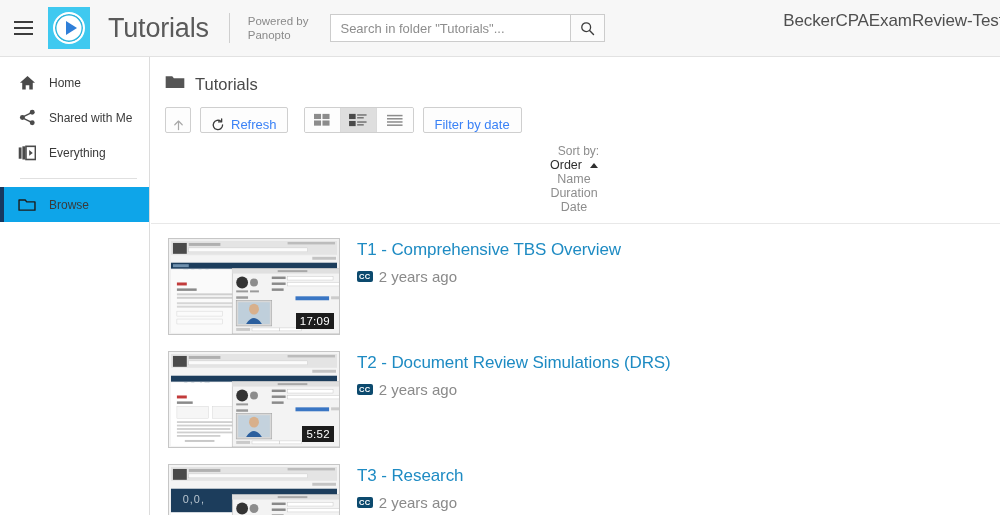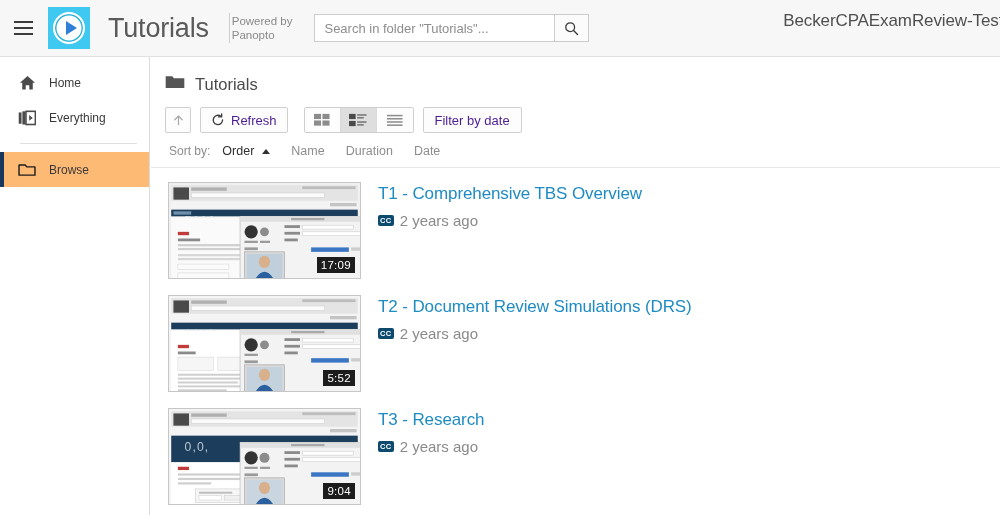--- a/index.html
+++ b/index.html
@@ -60,7 +60,7 @@
     margin-left: 20px;
   }
   .powered {
-    margin-left: 2px; font-size: 11.5px;
+    margin-left: 18px; font-size: 11.5px;
     color: #8a8a8a; line-height: 14px; white-space: nowrap;
   }
   .search-wrap {

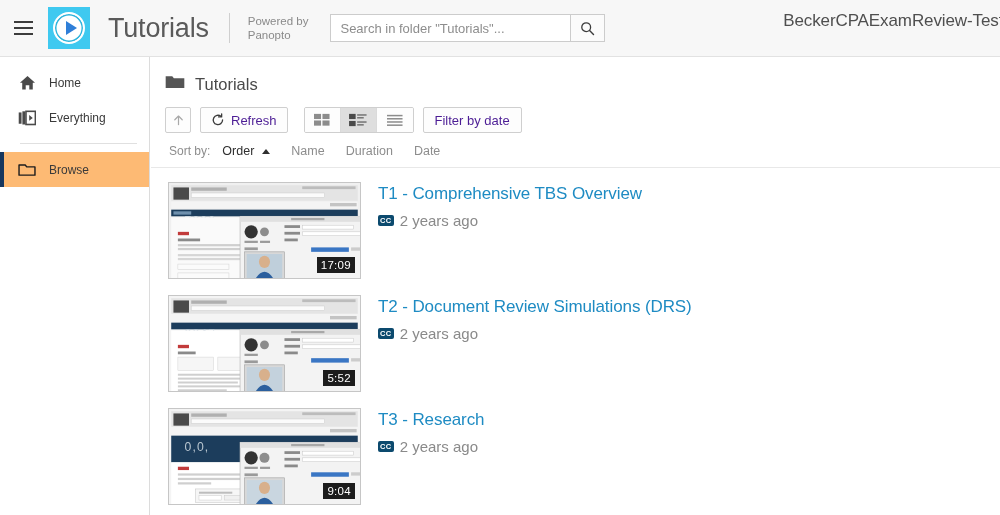--- a/index.html
+++ b/index.html
@@ -267,6 +267,18 @@
     <span class="nav-label">Home</span>
   </div>
 
+  <div class="nav-item">
+    <span class="nav-ico">
+      <svg width="17" height="17" viewBox="0 0 18 18">
+        <circle cx="14" cy="3.4" r="2.6" fill="#4a4a4a"></circle>
+        <circle cx="3.6" cy="9" r="2.6" fill="#4a4a4a"></circle>
+        <circle cx="14" cy="14.6" r="2.6" fill="#4a4a4a"></circle>
+        <line x1="4.2" y1="8.3" x2="13.4" y2="3.9" stroke="#4a4a4a" stroke-width="1.5"></line>
+        <line x1="4.2" y1="9.7" x2="13.4" y2="14.1" stroke="#4a4a4a" stroke-width="1.5"></line>
+      </svg>
+    </span>
+    <span class="nav-label">Shared with Me</span>
+  </div>
 
   <div class="nav-item">
     <span class="nav-ico">

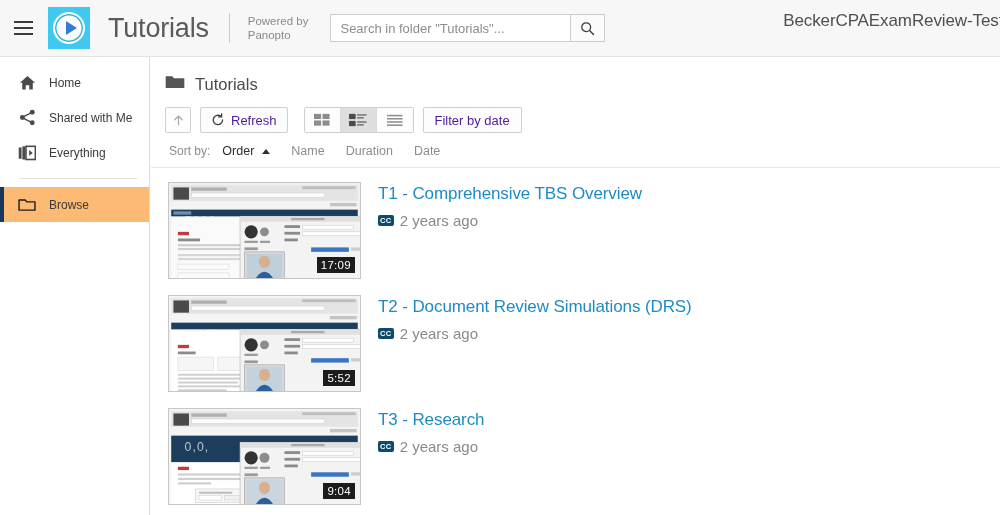--- a/index.html
+++ b/index.html
@@ -137,8 +137,8 @@
   .tb-btn {
     height: 26px; border: 1px solid #cfcfcf;
     background: #fdfdfd; border-radius: 2px;
-    display: flex; align-items: center; justify-content: center;
-    font-size: 13px; color: #4c1d95; cursor: pointer;
+    display: flex; align-items: flex-end; justify-content: center;
+    font-size: 13px; color: #3b82f6; cursor: pointer;
     font-family: "Liberation Sans", sans-serif;
     padding: 0 9px; white-space: nowrap;
   }

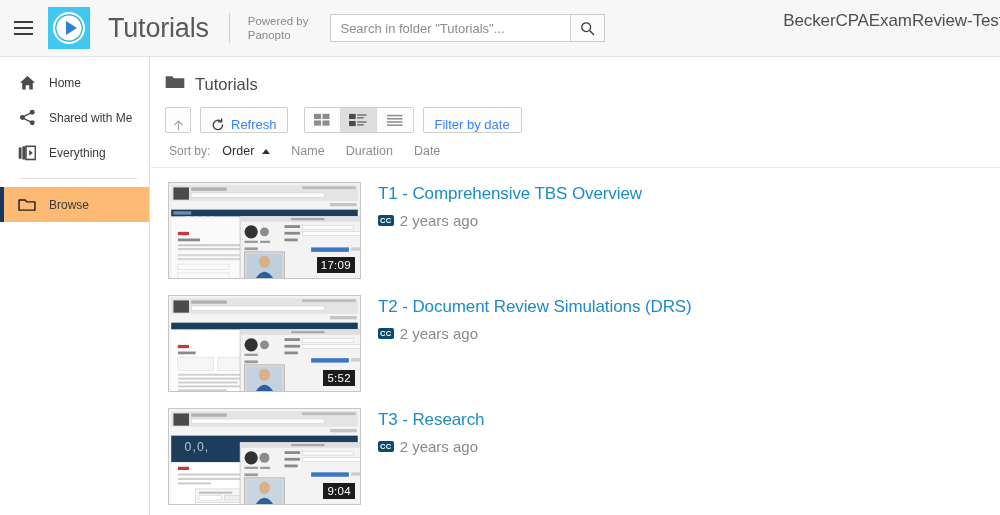--- a/index.html
+++ b/index.html
@@ -163,6 +163,7 @@
     padding: 11px 0 9px 18px; gap: 0;
     border-bottom: 1px solid #e8e8e8;
     margin-right: 0;
+    flex-direction: column;
   }
   .sort-label { font-size: 12px; color: #8d8d8d; margin-right: 12px; }
   .sort-opt {

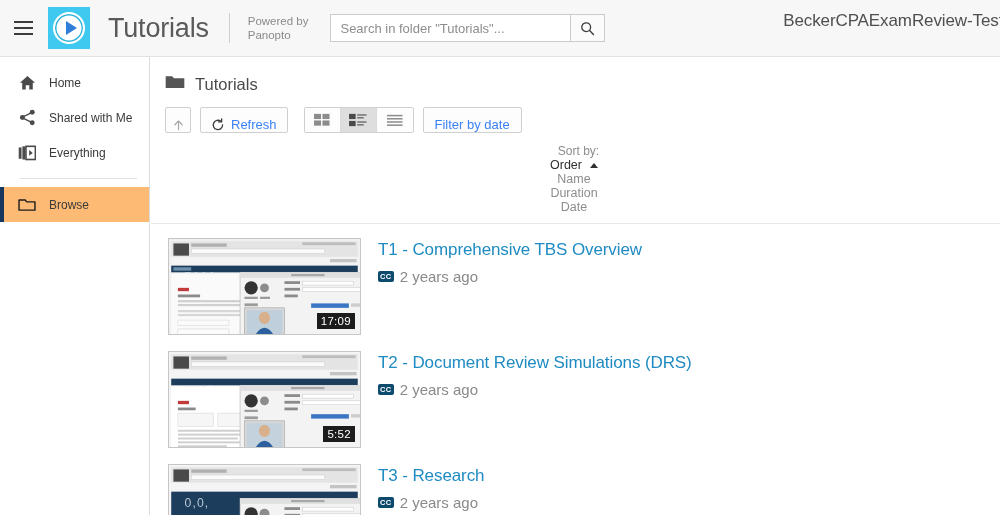--- a/index.html
+++ b/index.html
@@ -108,7 +108,7 @@
     margin-left: 13px; white-space: nowrap;
   }
   .nav-item.selected {
-    background: #fdba74;
+    background: #0ea5e9;
     border-left: 4px solid #17375e;
   }
   .nav-ico { width: 18px; display: flex; align-items: center; justify-content: center; flex: none; }

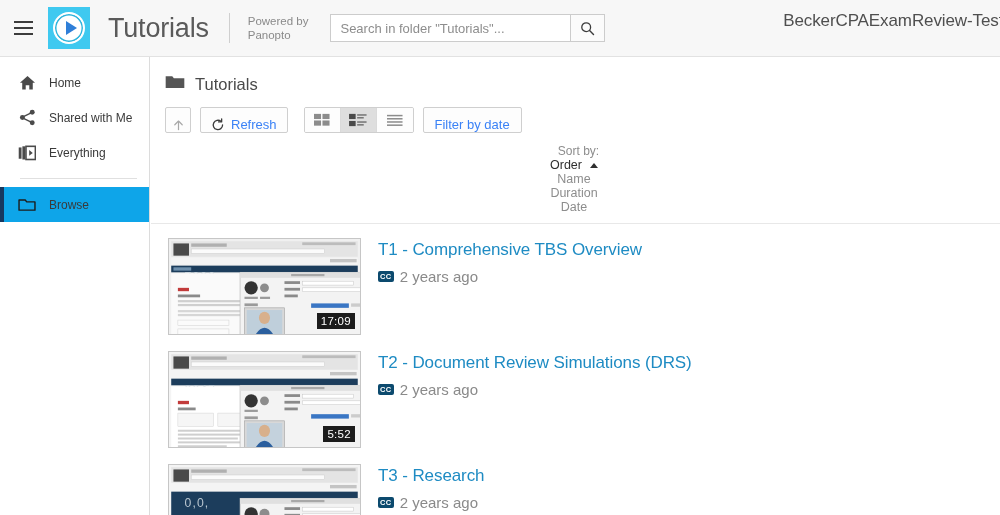--- a/index.html
+++ b/index.html
@@ -184,7 +184,7 @@
   .vrow { display: flex; padding: 0 0 16px 17px; }
   .thumb {
     position: relative;
-    width: 193px; height: 97px;
+    width: 172px; height: 97px;
     border: 1px solid #c6c6c6;
     background: #e9e9e9;
     overflow: hidden; flex: none; cursor: pointer;

